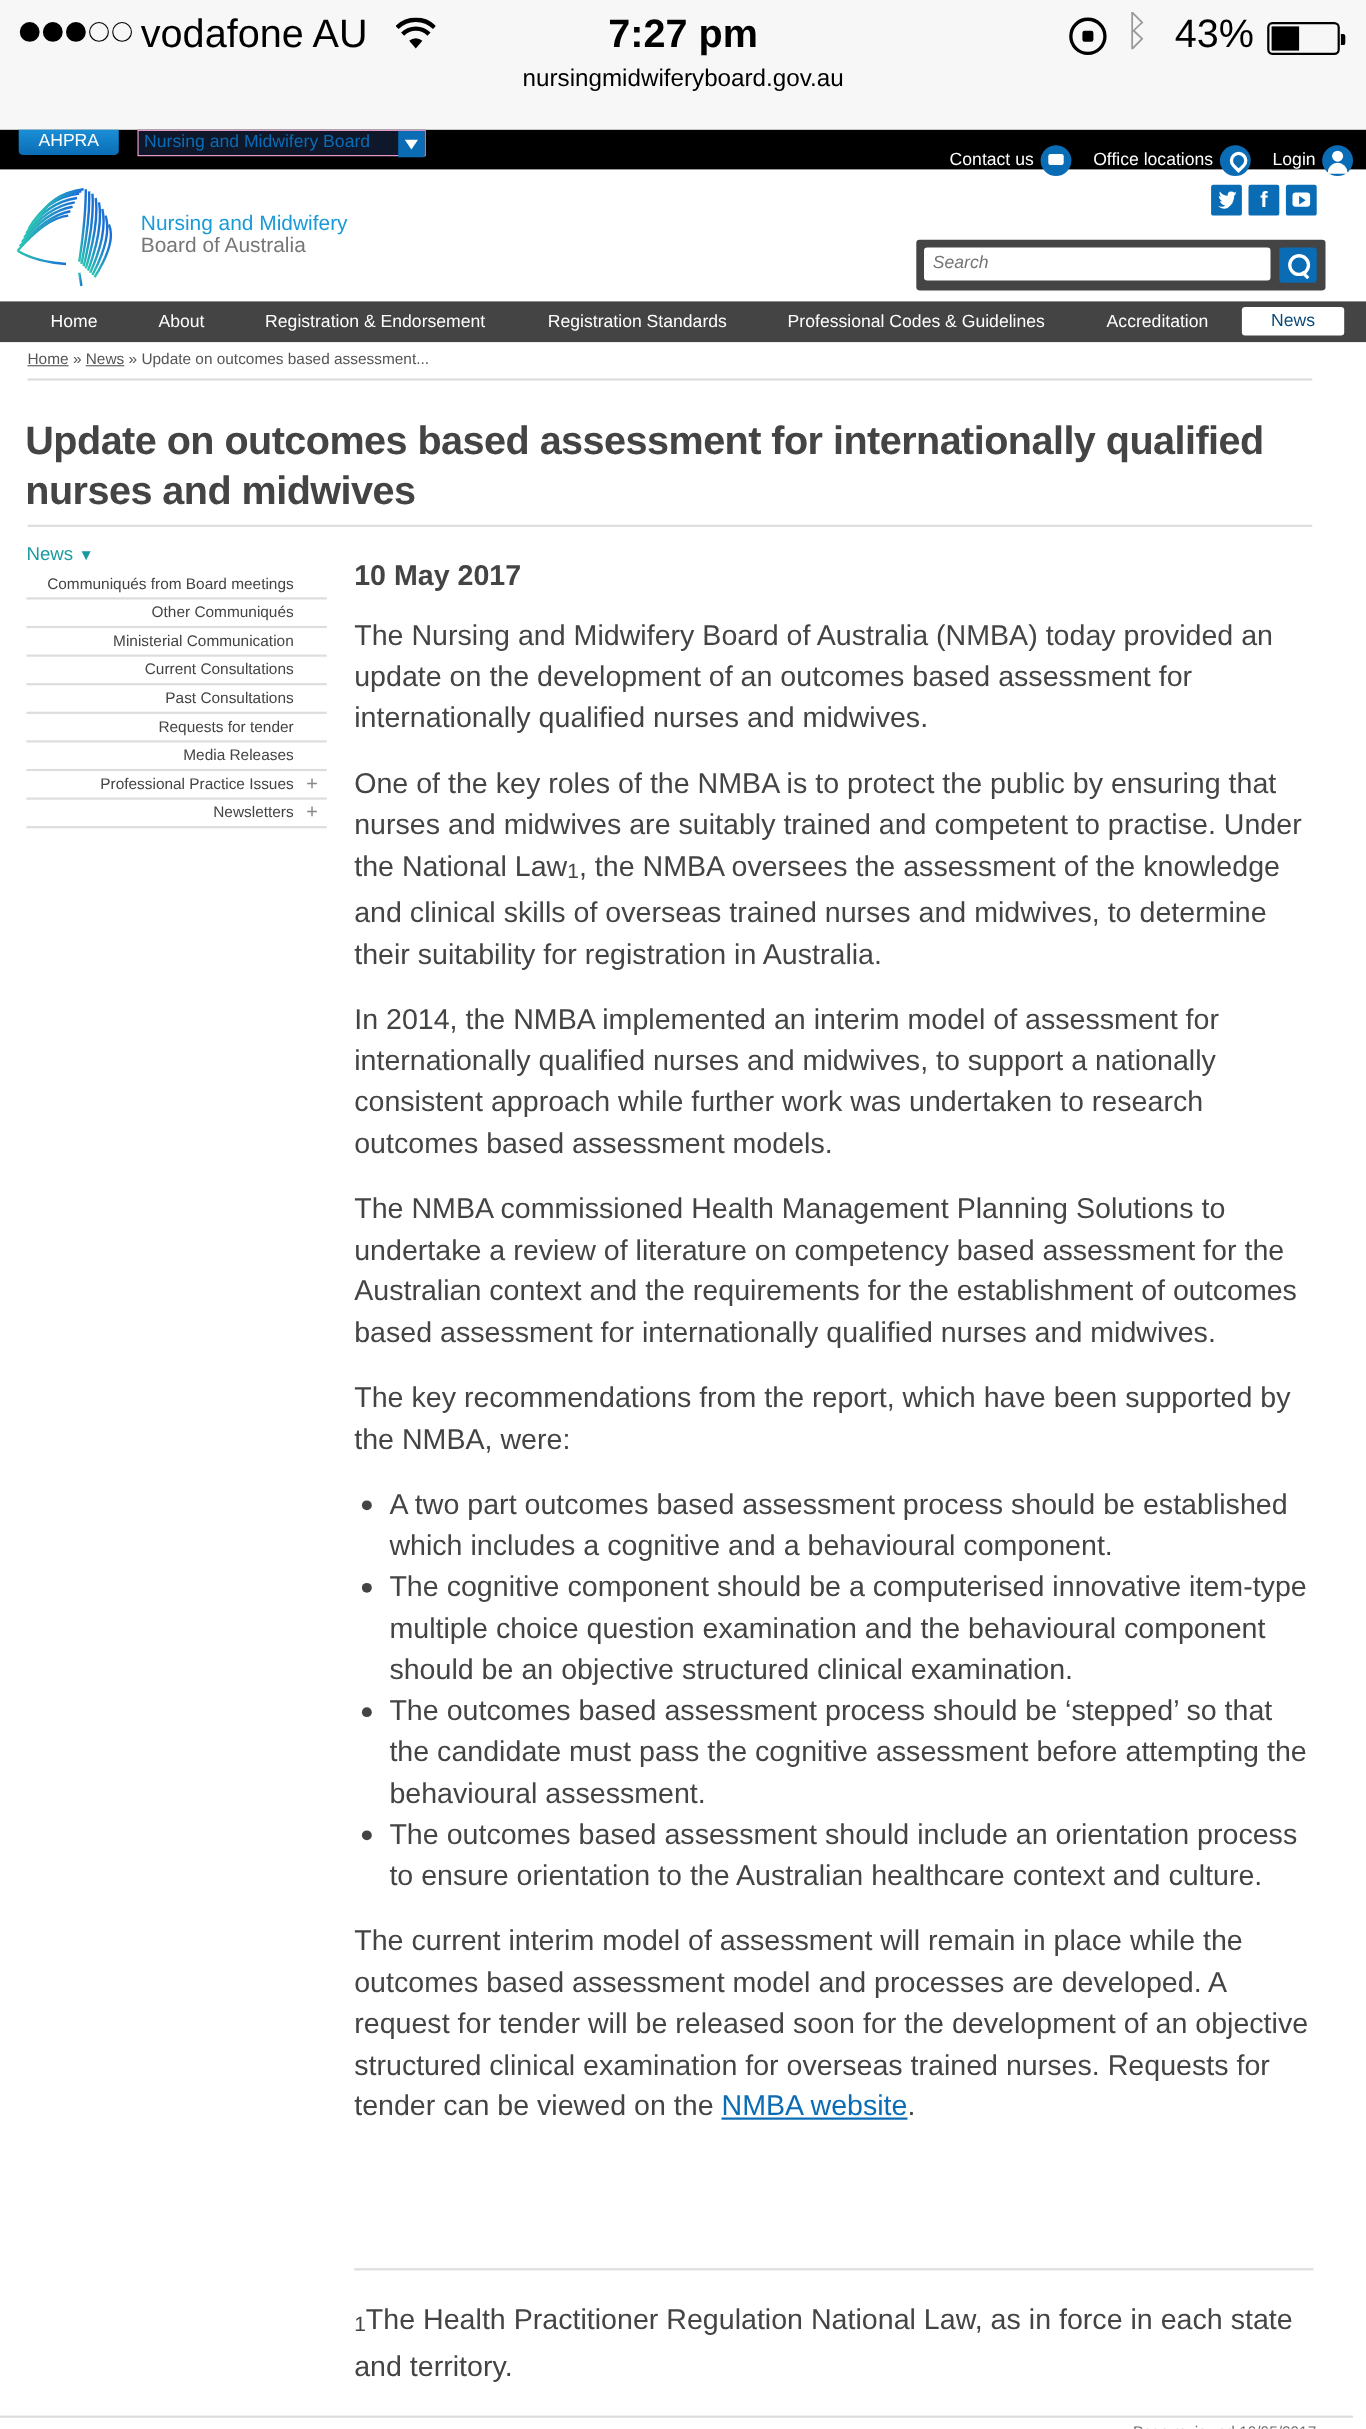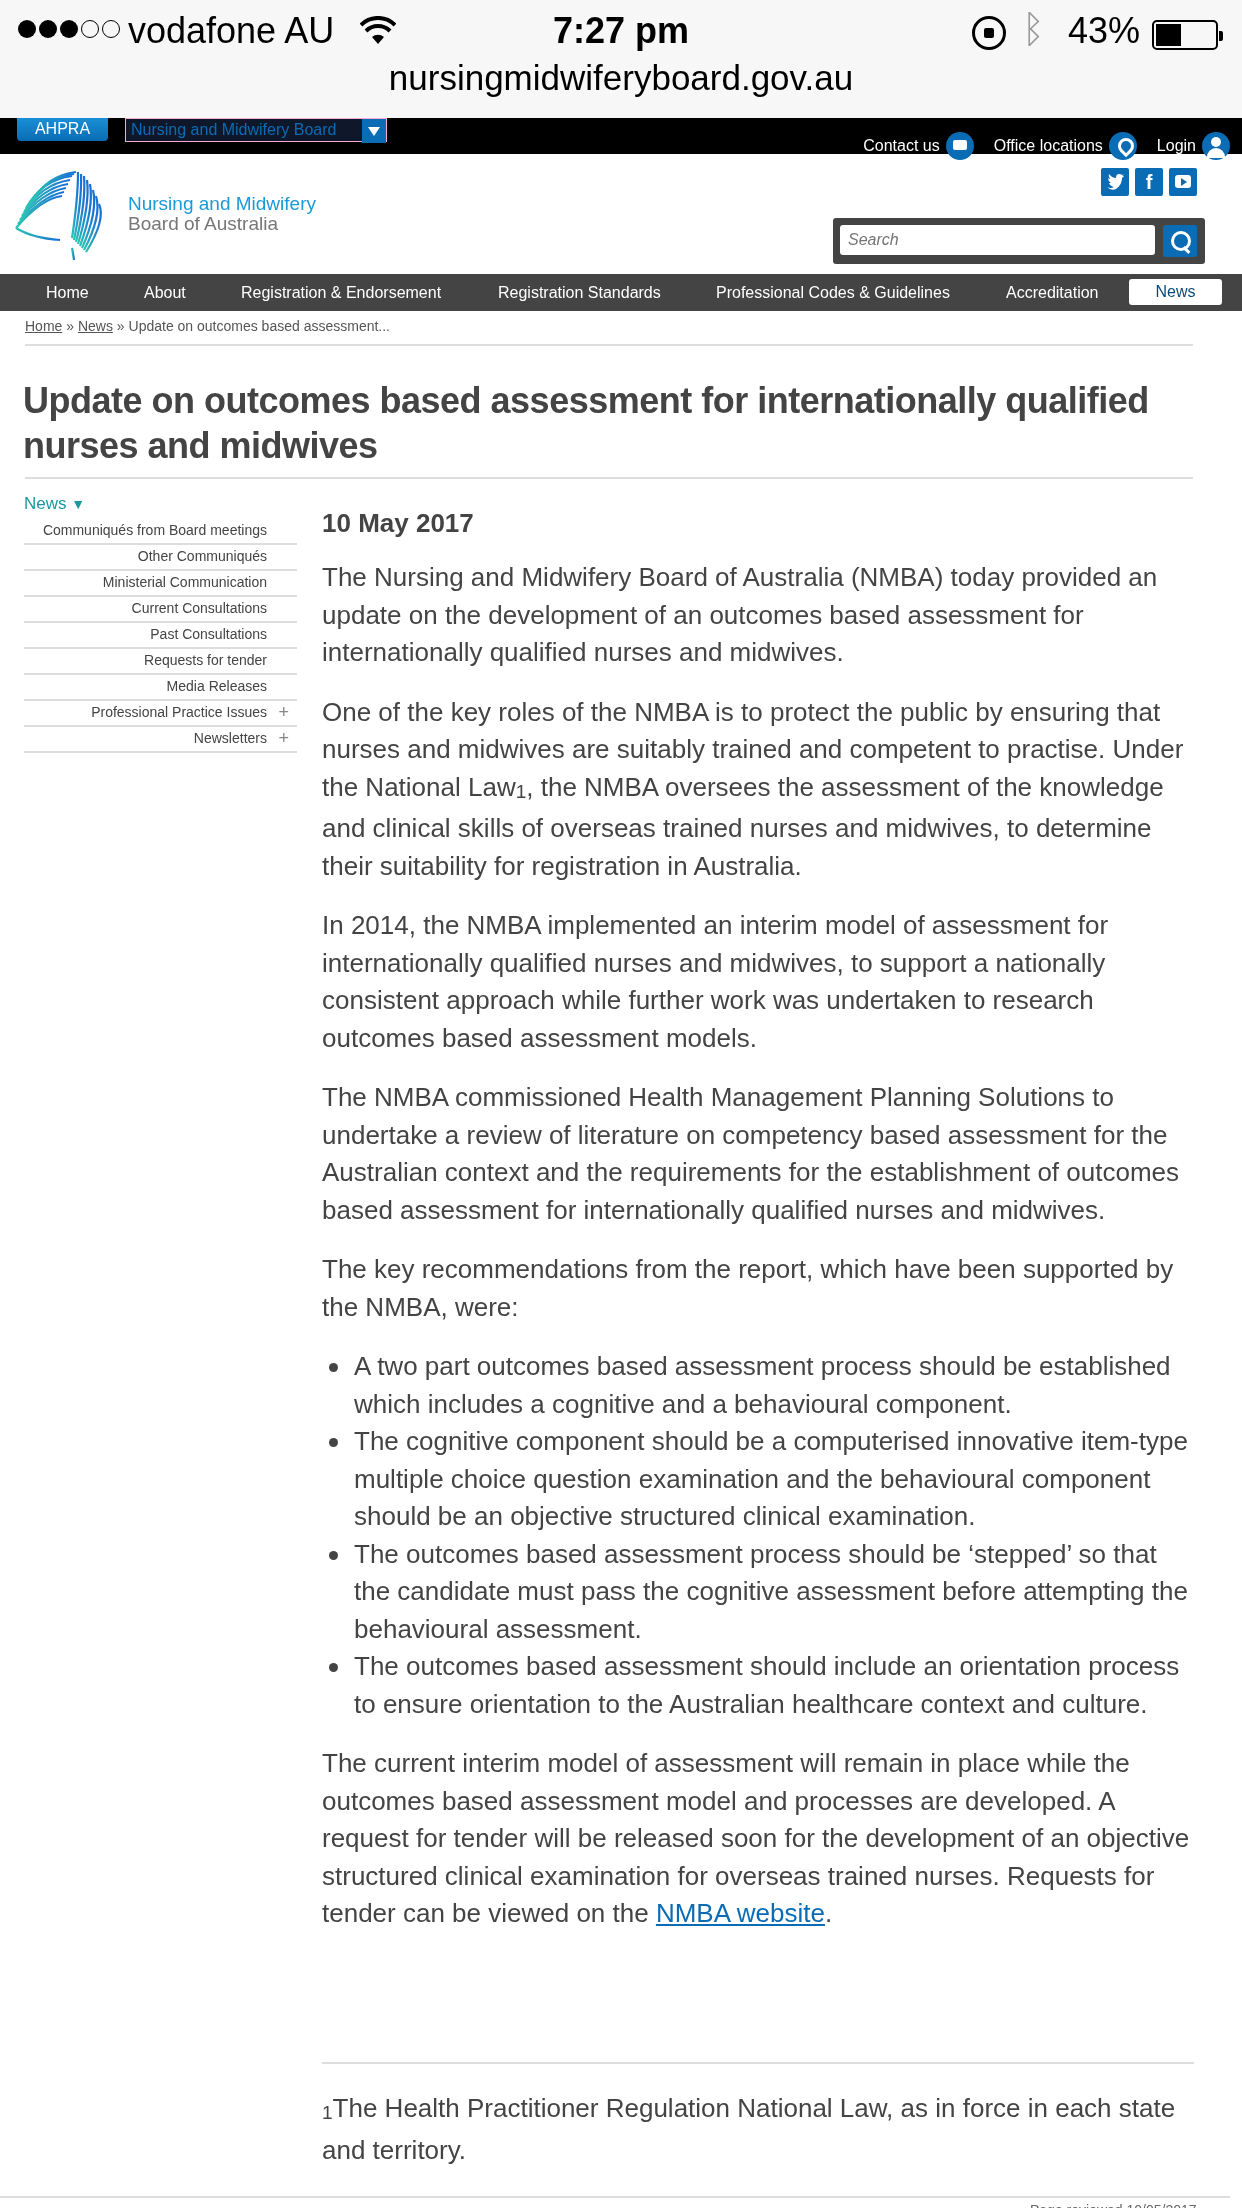--- a/index.html
+++ b/index.html
@@ -22,7 +22,7 @@
   .battery { position: absolute; left: 1152px; top: 14px; width: 66px; height: 30px; border: 2px solid #000; border-radius: 5px; }
   .battery .fill { position: absolute; left: 2px; top: 2px; bottom: 2px; background: #000; }
   .battery::after { content: ""; position: absolute; right: -7px; top: 9px; width: 4px; height: 10px; background: #000; border-radius: 0 2px 2px 0; }
-  .url { position: absolute; top: 58px; left: 0; right: 0; text-align: center; font-size: 35px; color: #000; }
+  .url { position: absolute; top: 58px; left: 0; right: 0; text-align: center; font-size: 22px; color: #000; }
 
   
   .util-bar { position: absolute; top: 118px; left: 0; width: 1242px; height: 36px; background: #000; }

